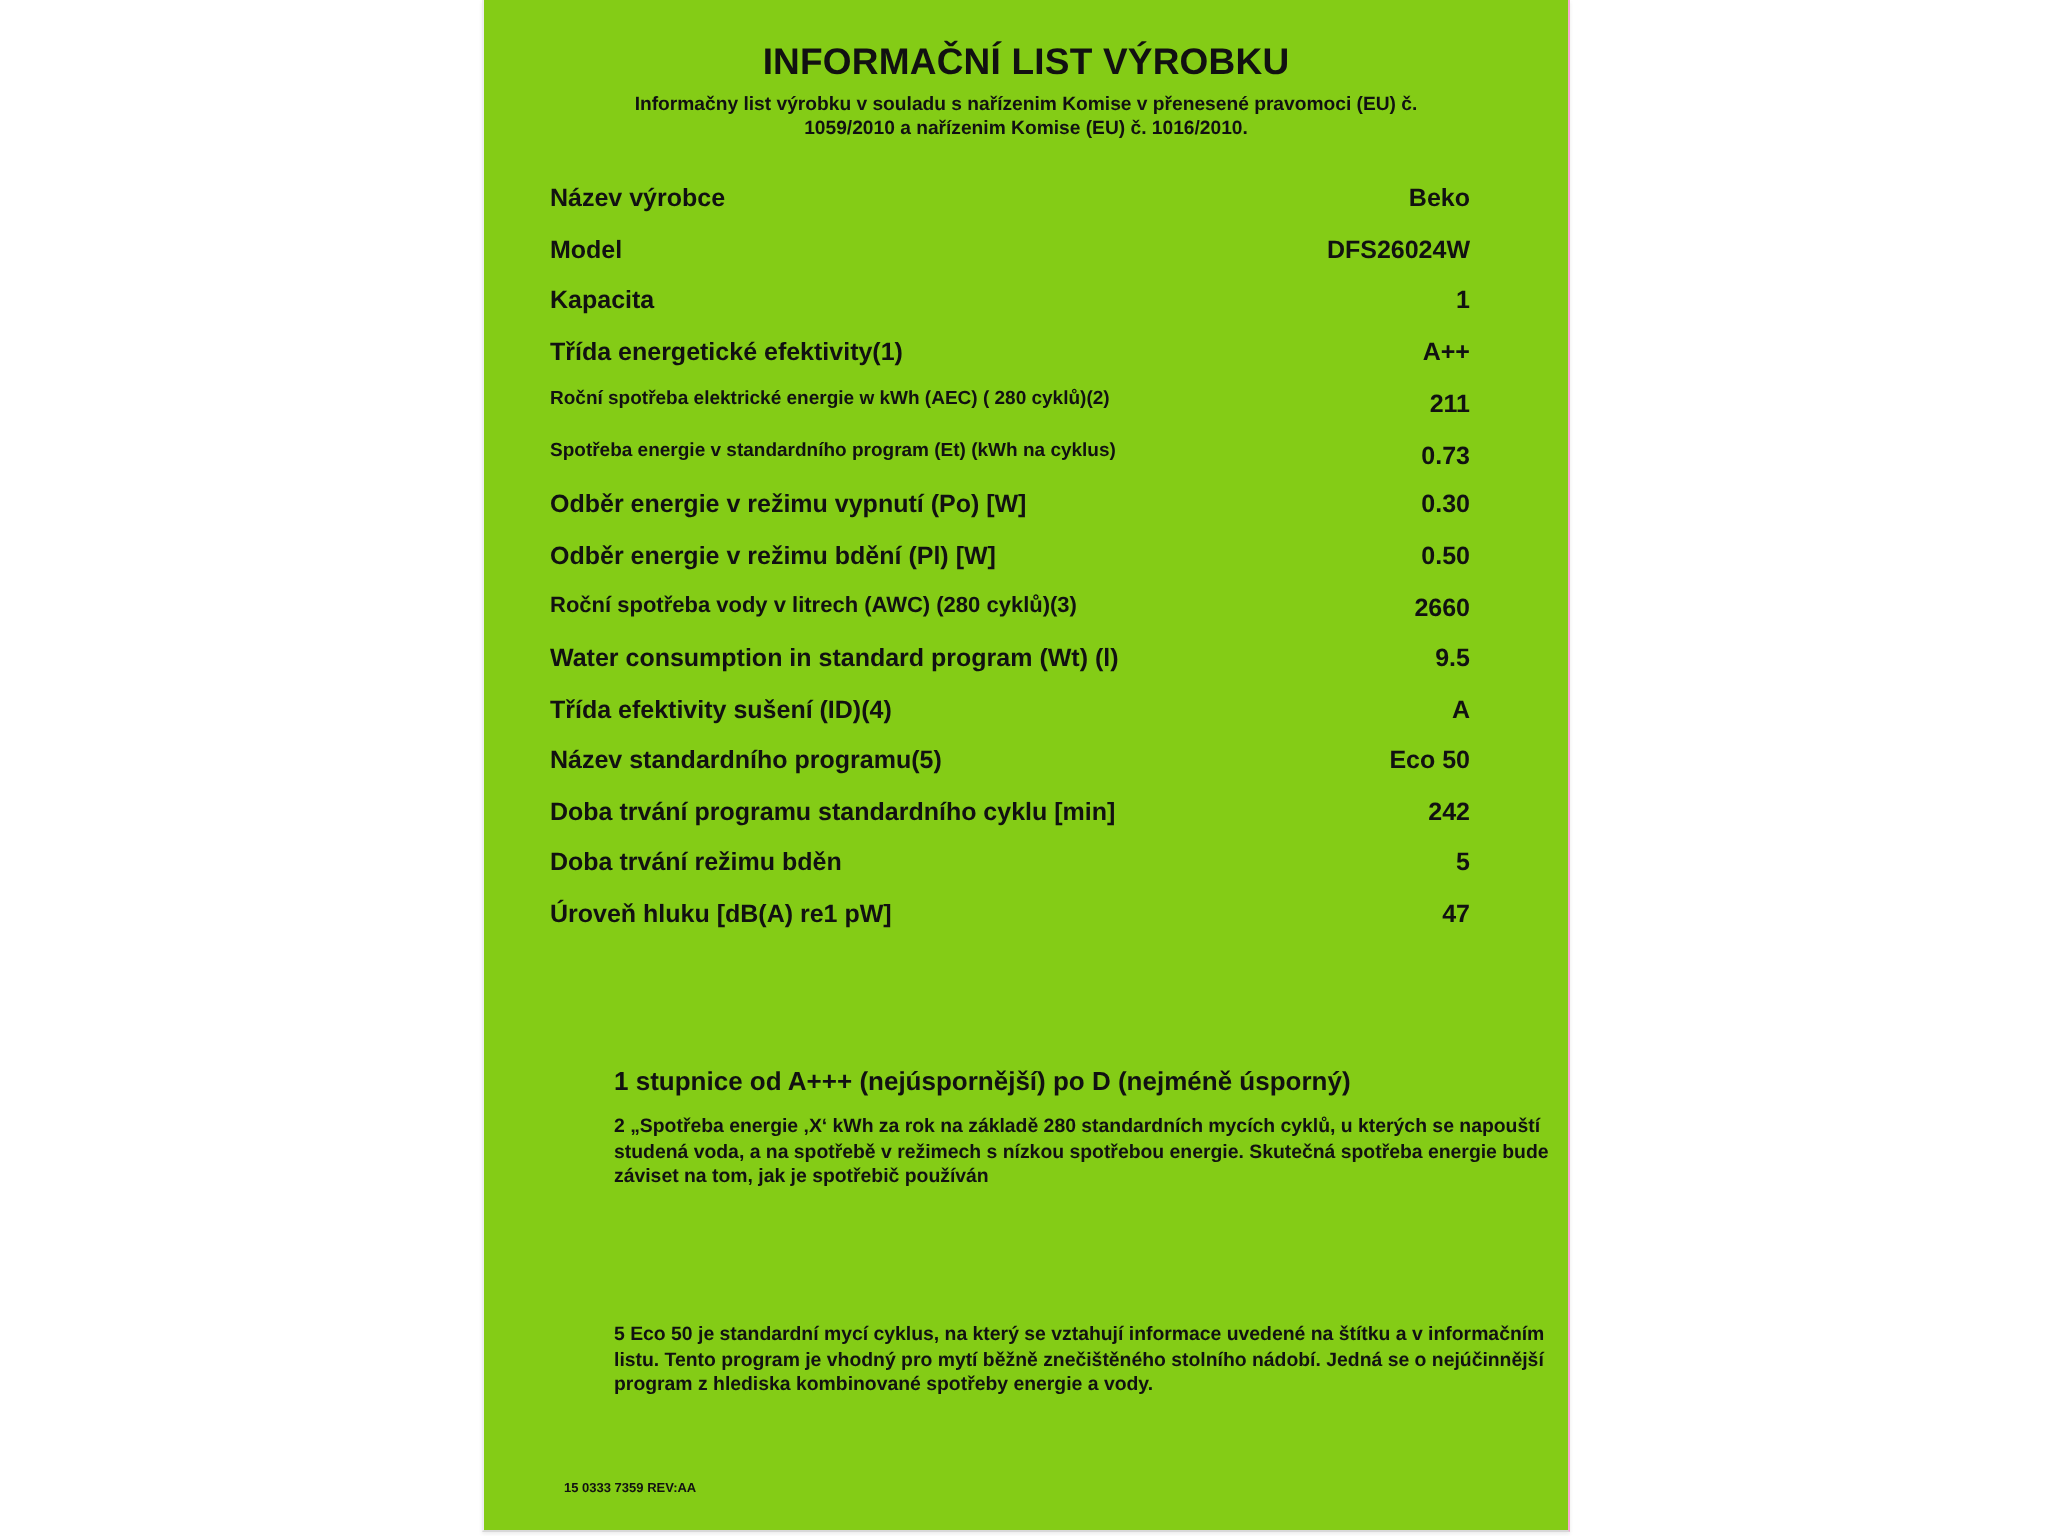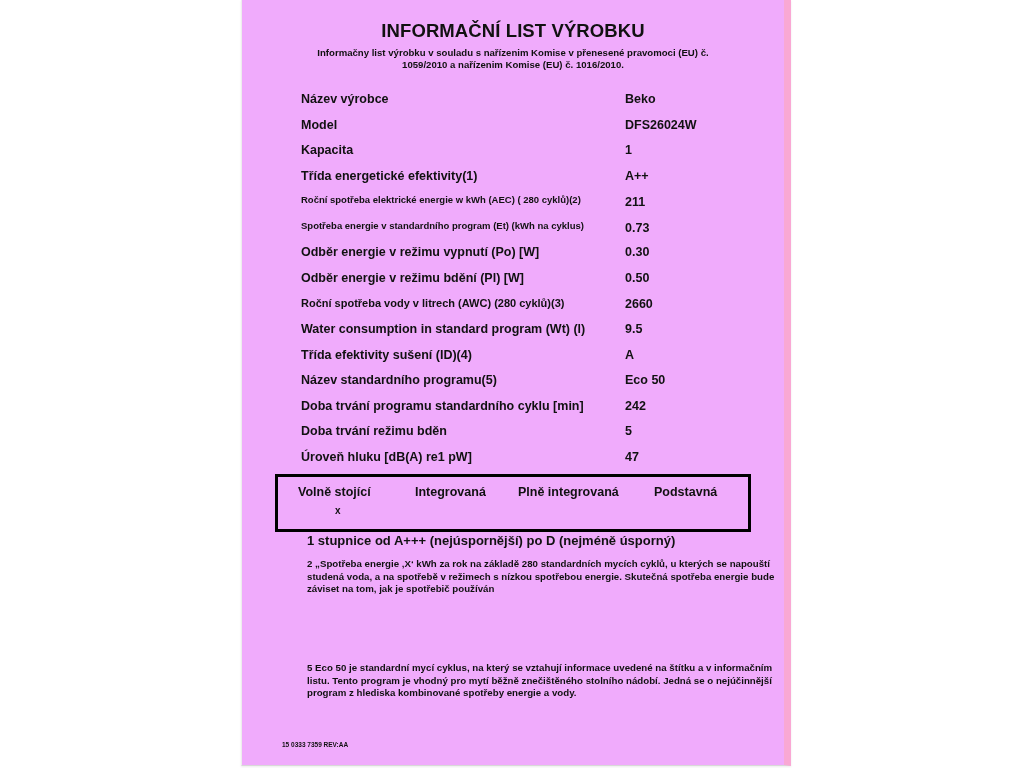--- a/index.html
+++ b/index.html
@@ -4,7 +4,7 @@
 <style>
   html, body { margin:0; padding:0; background:#ffffff; }
   body { width:1024px; height:768px; position:relative; overflow:hidden; font-family:"Liberation Sans", sans-serif; color:#111; }
-  .page { position:absolute; left:241px; top:0; width:542px; height:765px; background:#f0abfc; border-right:7px solid #f9a8d4; border-bottom:1px solid #d8d8d8; border-left:1px solid #eeeeee; box-shadow:0 1px 2px rgba(0,0,0,0.08); }
+  .page { position:absolute; left:241px; top:0; width:542px; height:765px; background:#84cc16; border-right:1px solid #f9a8d4; border-bottom:1px solid #d8d8d8; border-left:1px solid #eeeeee; box-shadow:0 1px 2px rgba(0,0,0,0.08); }
   .title { position:absolute; left:0; width:542px; top:20px; text-align:center; font-weight:bold; font-size:18.5px; letter-spacing:0.1px; }
   .subtitle { position:absolute; left:60px; width:422px; top:47px; text-align:center; font-weight:bold; font-size:9.6px; line-height:12px; }
   .row { position:absolute; left:33px; width:480px; font-weight:bold; }

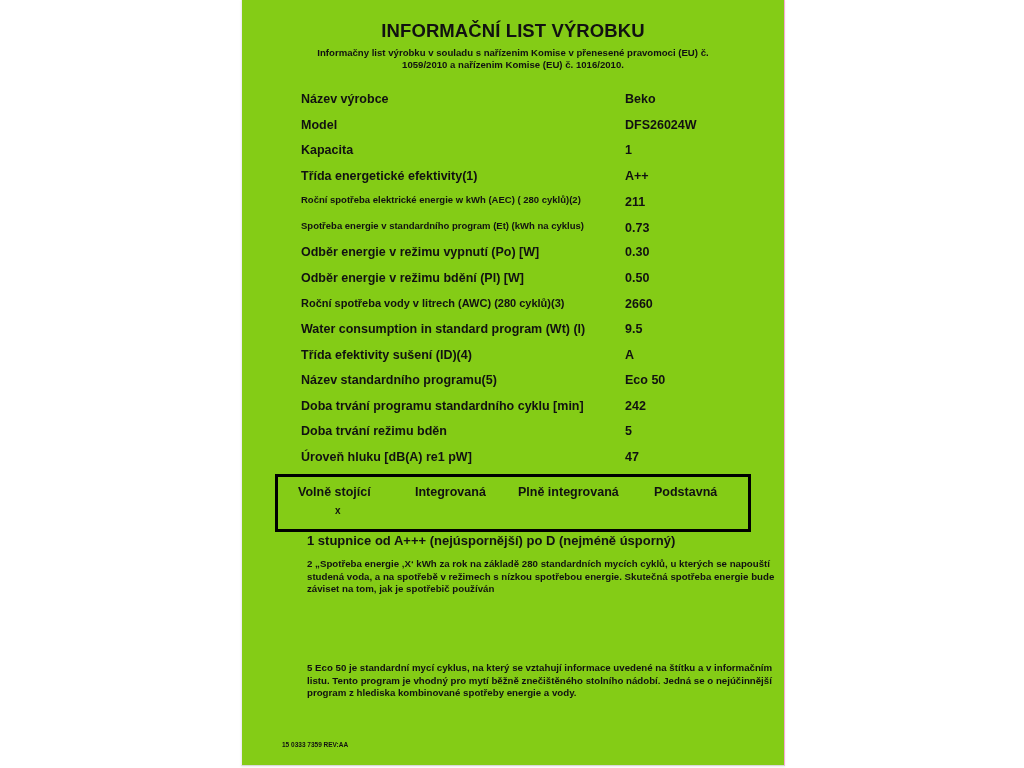--- a/index.html
+++ b/index.html
@@ -8,7 +8,7 @@
   .title { position:absolute; left:0; width:542px; top:20px; text-align:center; font-weight:bold; font-size:18.5px; letter-spacing:0.1px; }
   .subtitle { position:absolute; left:60px; width:422px; top:47px; text-align:center; font-weight:bold; font-size:9.6px; line-height:12px; }
   .row { position:absolute; left:33px; width:480px; font-weight:bold; }
-  .row .lbl { position:absolute; left:0;margin-left:26px; }
+  .row .lbl { position:absolute; left:0; }
   .row .val { position:absolute; left:350px; width:110px; text-align:left; font-size:12.5px; }
   .lg { font-size:12.5px; }
   .sm { font-size:9.5px; line-height:11px; width:290px; }

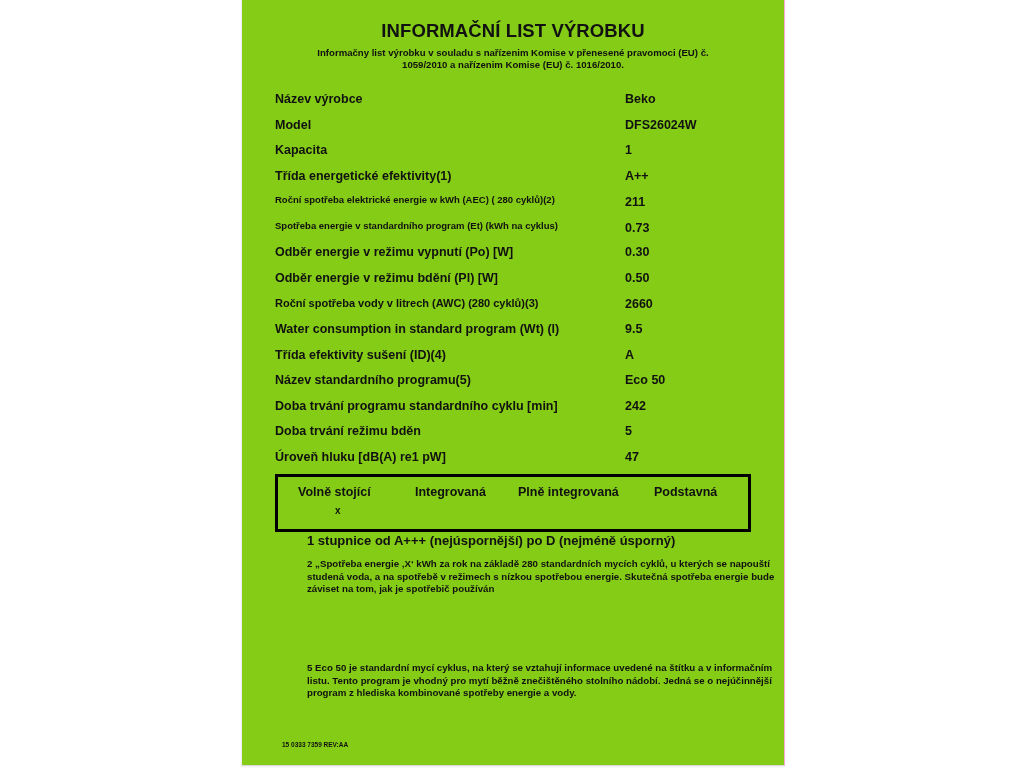--- a/index.html
+++ b/index.html
@@ -9,7 +9,7 @@
   .subtitle { position:absolute; left:60px; width:422px; top:47px; text-align:center; font-weight:bold; font-size:9.6px; line-height:12px; }
   .row { position:absolute; left:33px; width:480px; font-weight:bold; }
   .row .lbl { position:absolute; left:0; }
-  .row .val { position:absolute; left:350px; width:110px; text-align:left; font-size:12.5px; }
+  .row .val { position:absolute; left:350px; width:110px; text-align:right; font-size:12.5px; }
   .lg { font-size:12.5px; }
   .sm { font-size:9.5px; line-height:11px; width:290px; }
   .md { font-size:11px; }

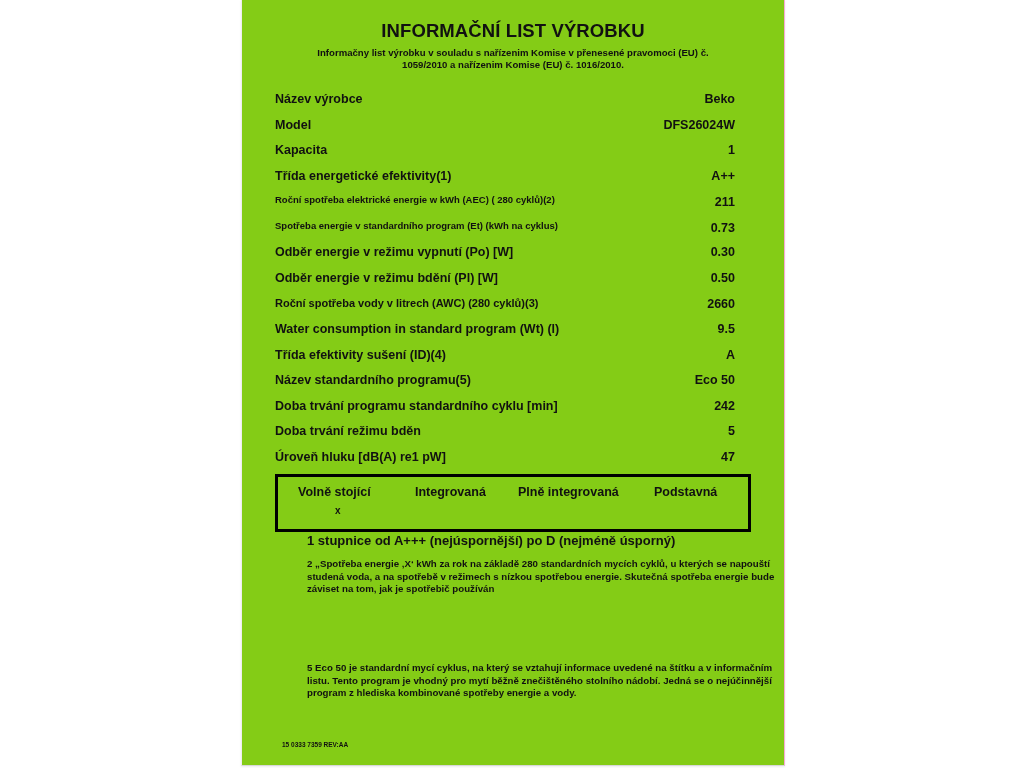--- a/index.html
+++ b/index.html
@@ -91,13 +91,6 @@
     <span class="val">47</span>
   </div>
 
-  <div class="box">
-    <span style="left:20px">Volně stojící</span>
-    <span style="left:137px">Integrovaná</span>
-    <span style="left:240px">Plně integrovaná</span>
-    <span style="left:376px">Podstavná</span>
-    <span style="left:57px; top:28px; font-size:10px">x</span>
-  </div>
 
   <div class="note n1">1  stupnice od A+++ (nejúspornější) po D (nejméně úsporný)</div>
   <div class="note n2">2 „Spotřeba energie ‚X‘ kWh za rok na základě 280 standardních mycích cyklů, u kterých se napouští studená voda, a na spotřebě v režimech s nízkou spotřebou energie. Skutečná spotřeba energie bude záviset na tom, jak je spotřebič používán</div>

